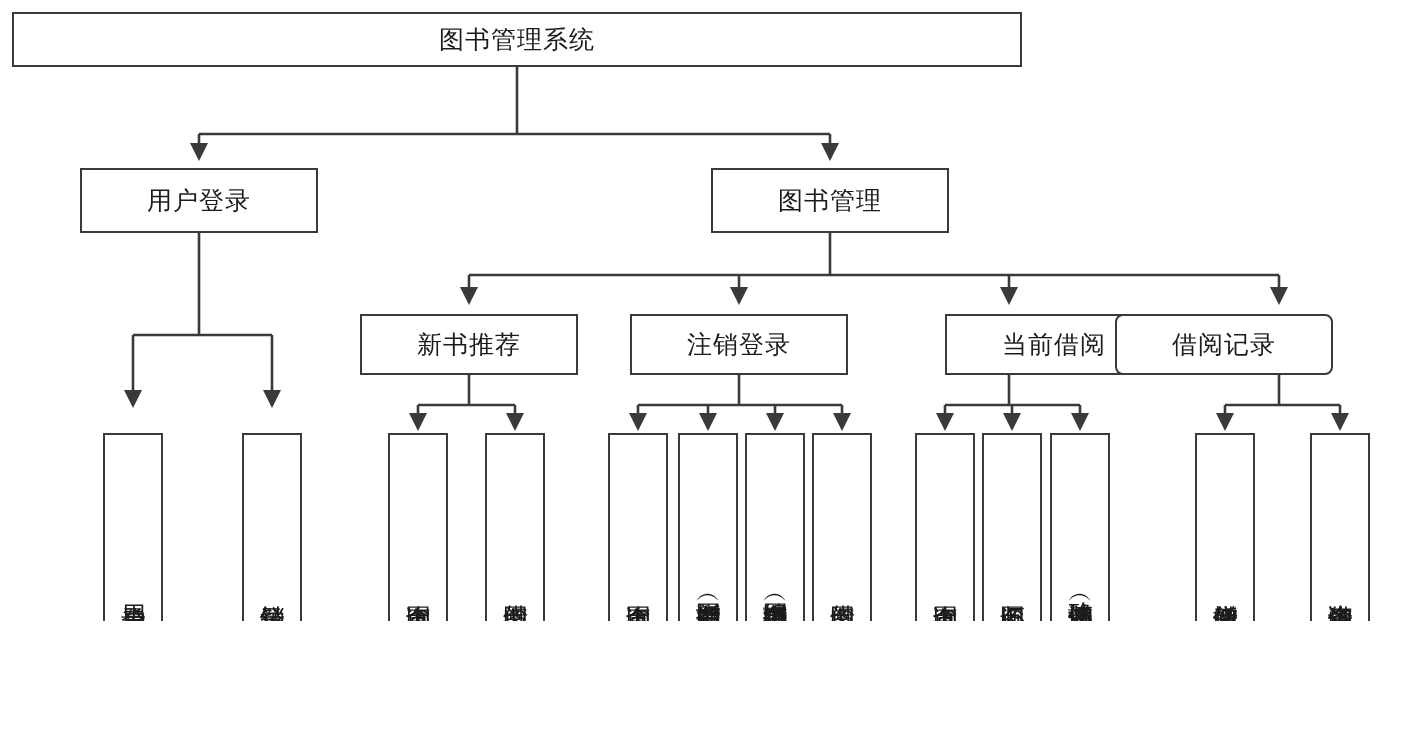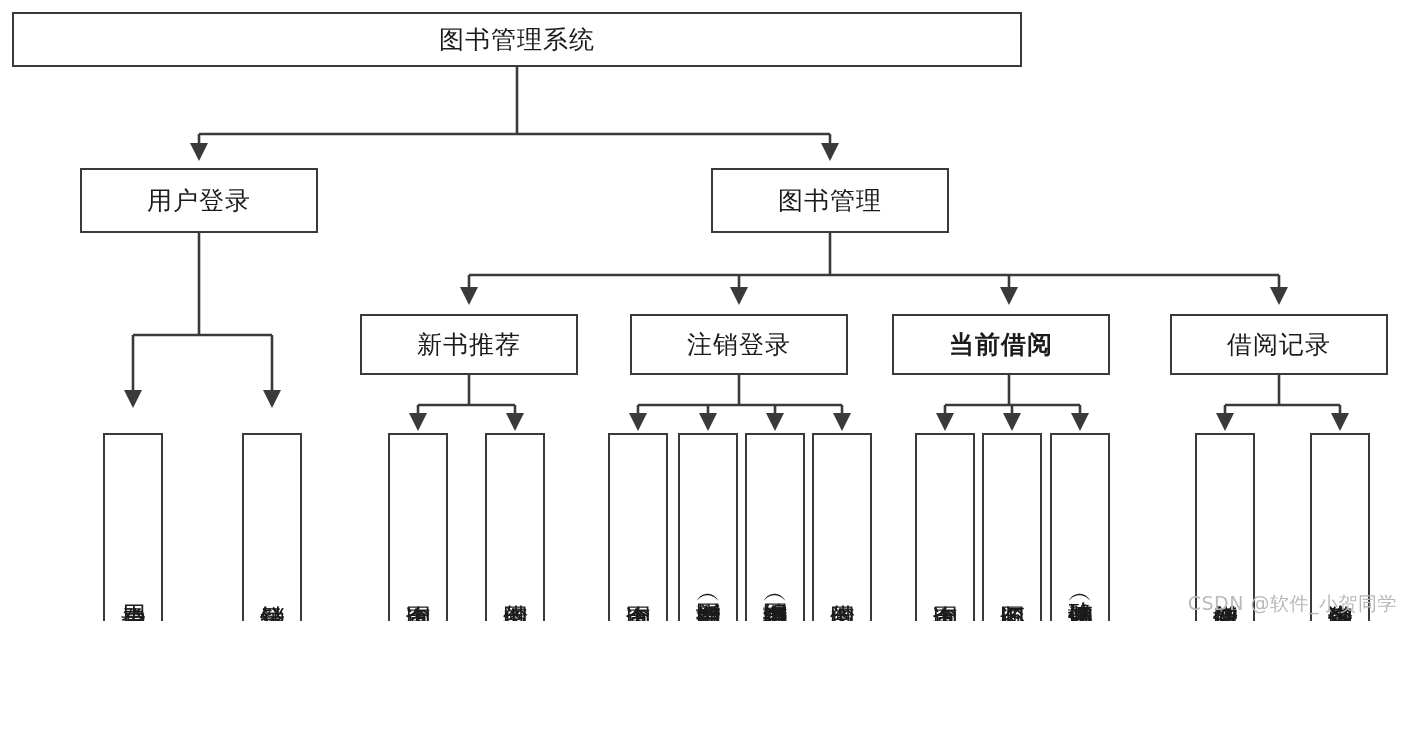--- a/index.html
+++ b/index.html
@@ -137,7 +137,7 @@
   <div class="node horiz" style="left:630px; top:314px; width:218px; height:61px;">
     <span>注销登录</span>
   </div>
-  <div class="node horiz" style="left:892px; top:314px; width:218px; height:61px;font-weight:bold;">
+  <div class="node horiz" style="left:945px; top:314px; width:218px; height:61px;">
     <span>当前借阅</span>
   </div>
   <div class="node horiz" style="left:1170px; top:314px; width:218px; height:61px;">

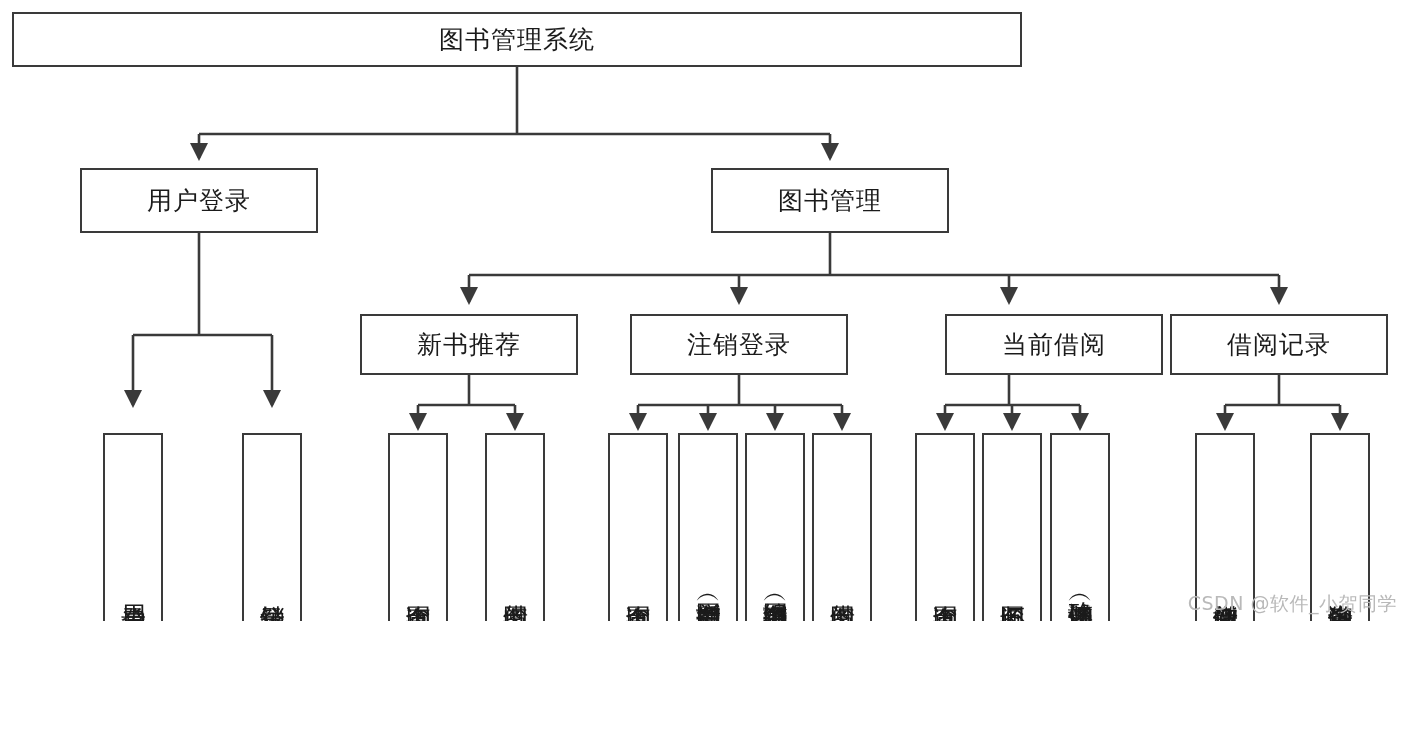--- a/index.html
+++ b/index.html
@@ -140,7 +140,7 @@
   <div class="node horiz" style="left:945px; top:314px; width:218px; height:61px;">
     <span>当前借阅</span>
   </div>
-  <div class="node horiz" style="left:1170px; top:314px; width:218px; height:61px;">
+  <div class="node horiz" style="left:1115px; top:314px; width:218px; height:61px;border-radius:8px;">
     <span>借阅记录</span>
   </div>
 

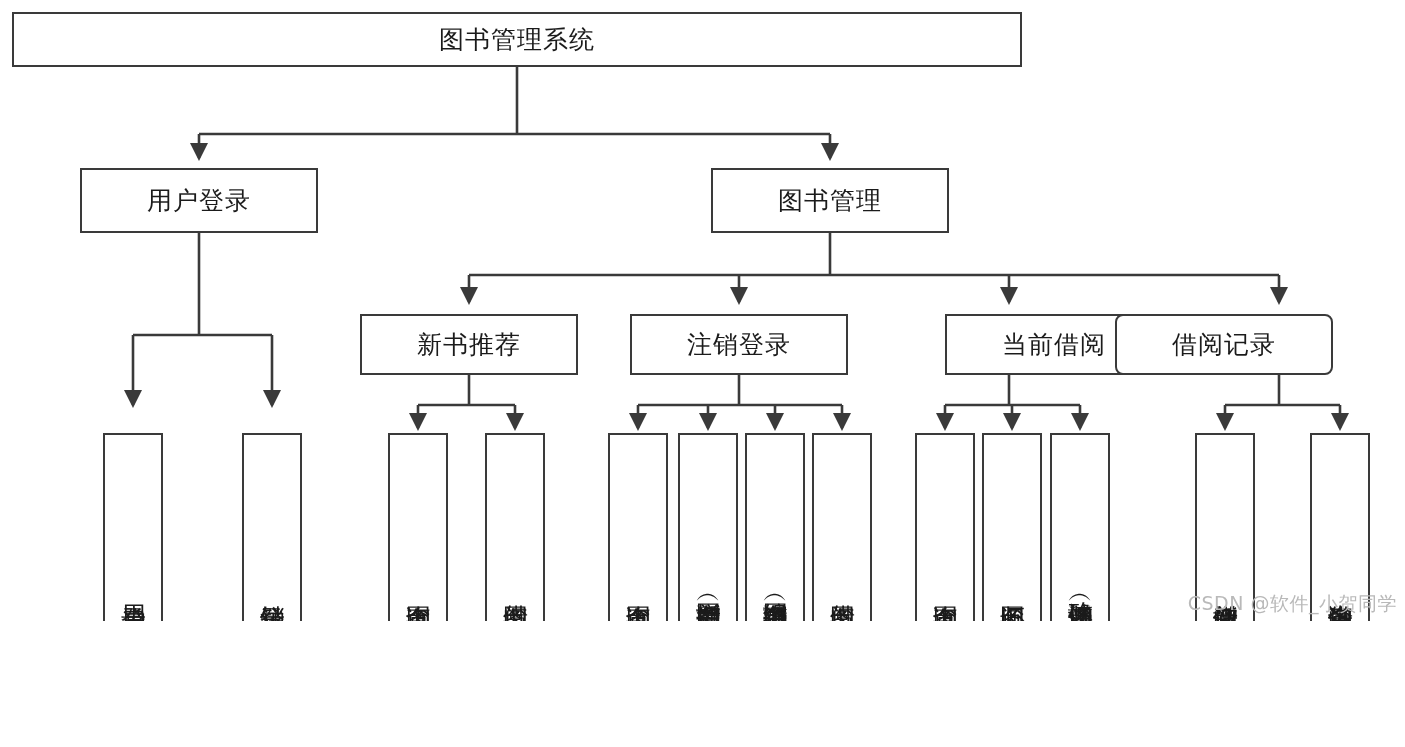--- a/index.html
+++ b/index.html
@@ -188,7 +188,6 @@
     <span class="vtext">查询借阅记录</span>
   </div>
 
-  <div class="watermark">CSDN @软件_小贺同学</div>
 
 </div>
 

